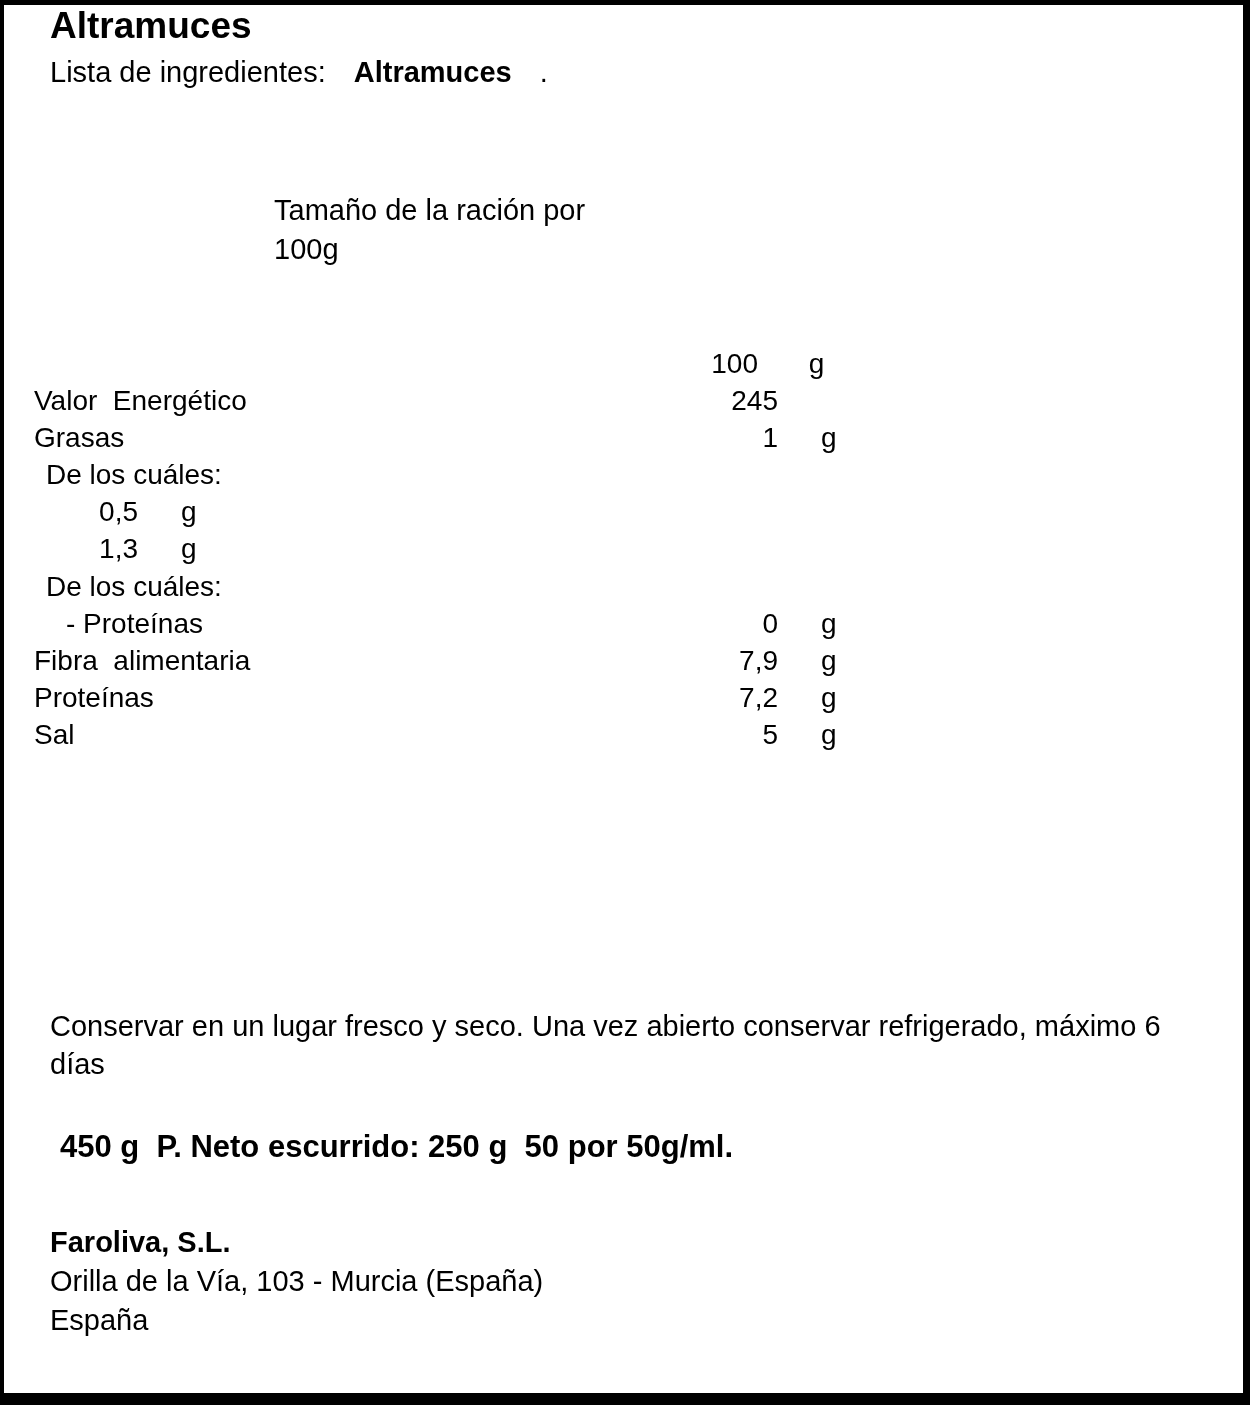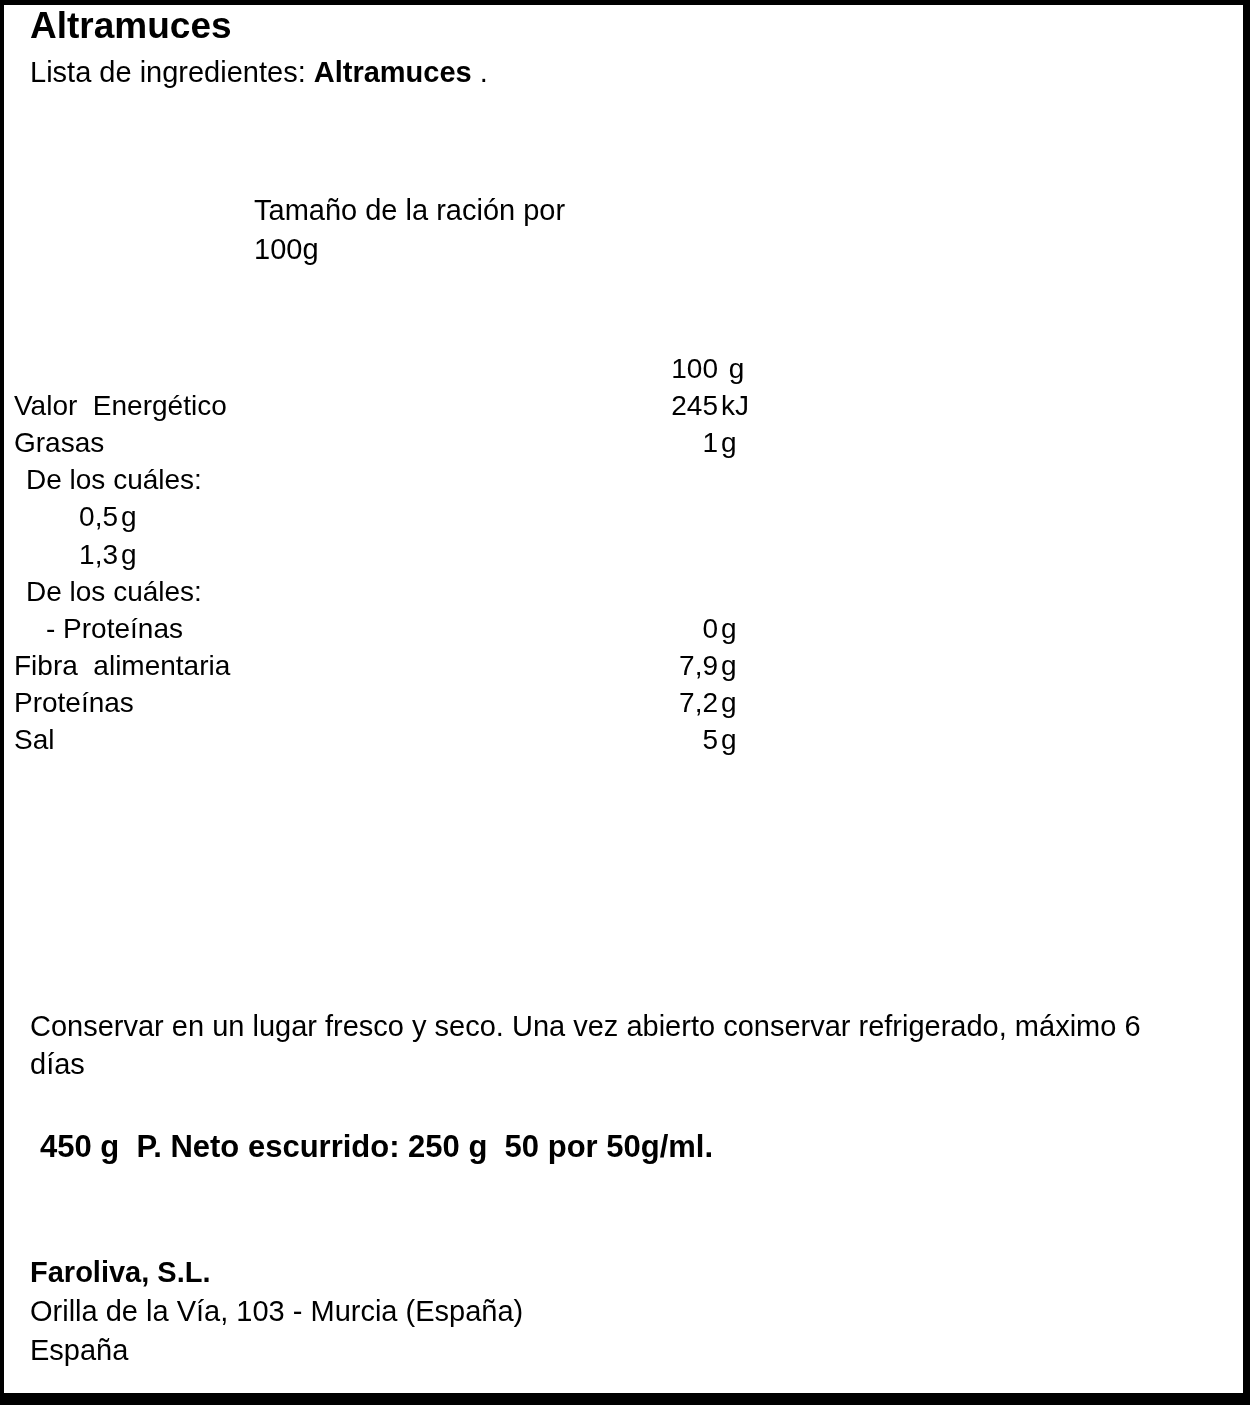--- a/index.html
+++ b/index.html
@@ -10,7 +10,7 @@
     font-family:"Liberation Sans", sans-serif;
     color:#000;
   }
-  [data-bind] { white-space: pre-wrap; }
+  [data-bind] { white-space: pre-wrap; margin-left: 20px; }
 
   .abs { position:absolute; }
 

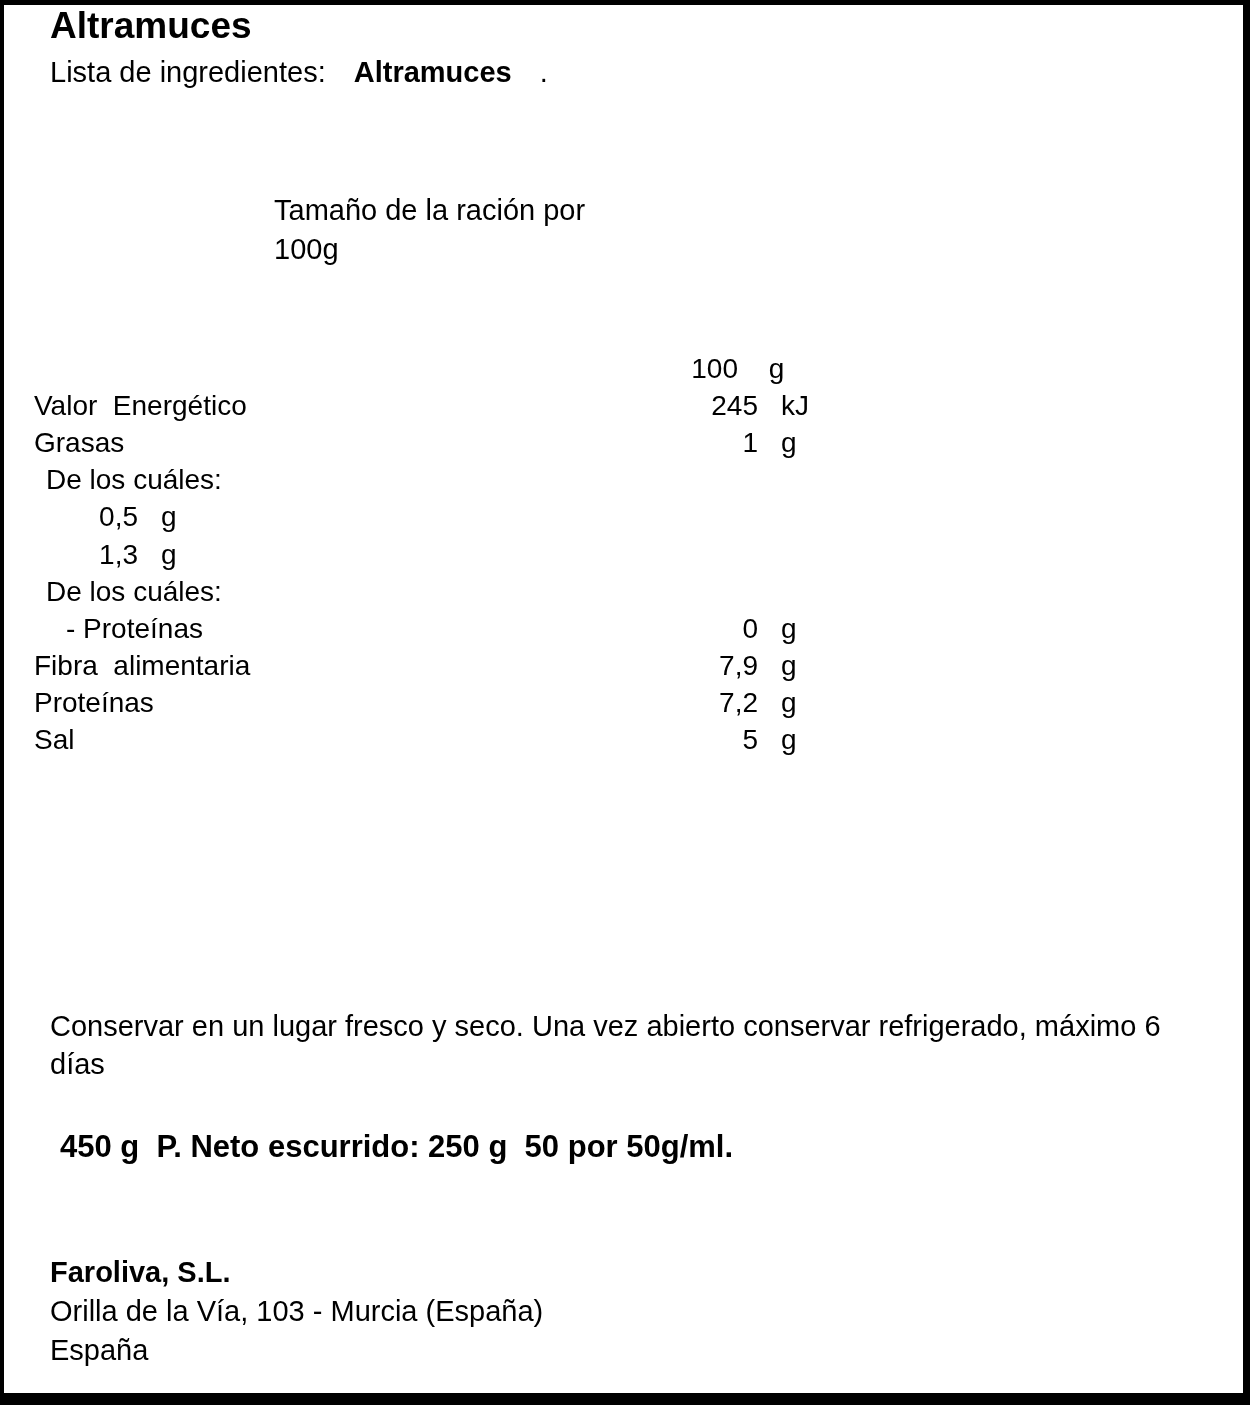--- a/index.html
+++ b/index.html
@@ -30,7 +30,7 @@
   }
 
   .ntable { left:0; top:343px; width:100%; font-size:28px; }
-  .row { display:flex; height:37.1px; align-items:flex-end; }
+  .row { display:flex; height:37.1px; align-items:flex-start;gap:20px; }
   .rlabel { flex:0 0 600px; padding-left:10px; box-sizing:border-box; overflow:hidden; }
   .rlabel.ind1 { padding-left:22px; }
   .rlabel.ind2 { padding-left:42px; }

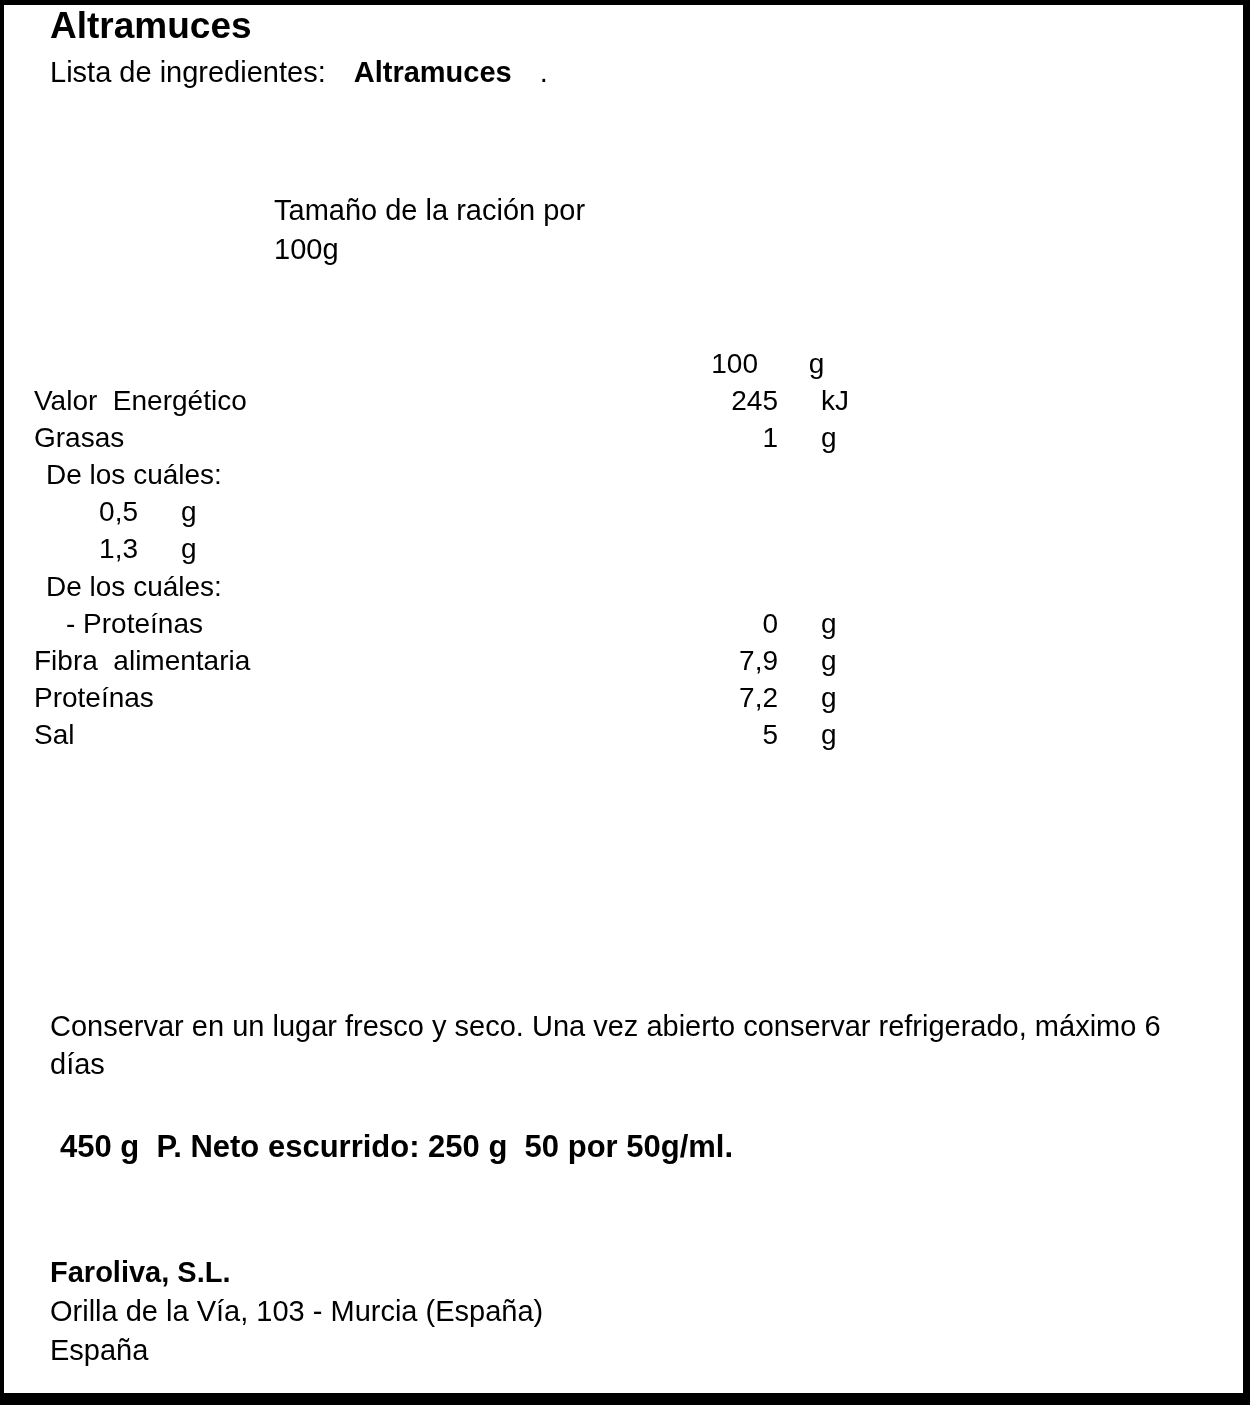--- a/index.html
+++ b/index.html
@@ -76,7 +76,6 @@
   <div class="row">
     <span class="rlabel" data-bind="nutrition.rows.0.label">Valor  Energético</span>
     <span class="rnum" data-bind="nutrition.rows.0.num">245</span>
-    <span class="runit" data-bind="nutrition.rows.0.unit">kJ</span>
   </div>
 
 

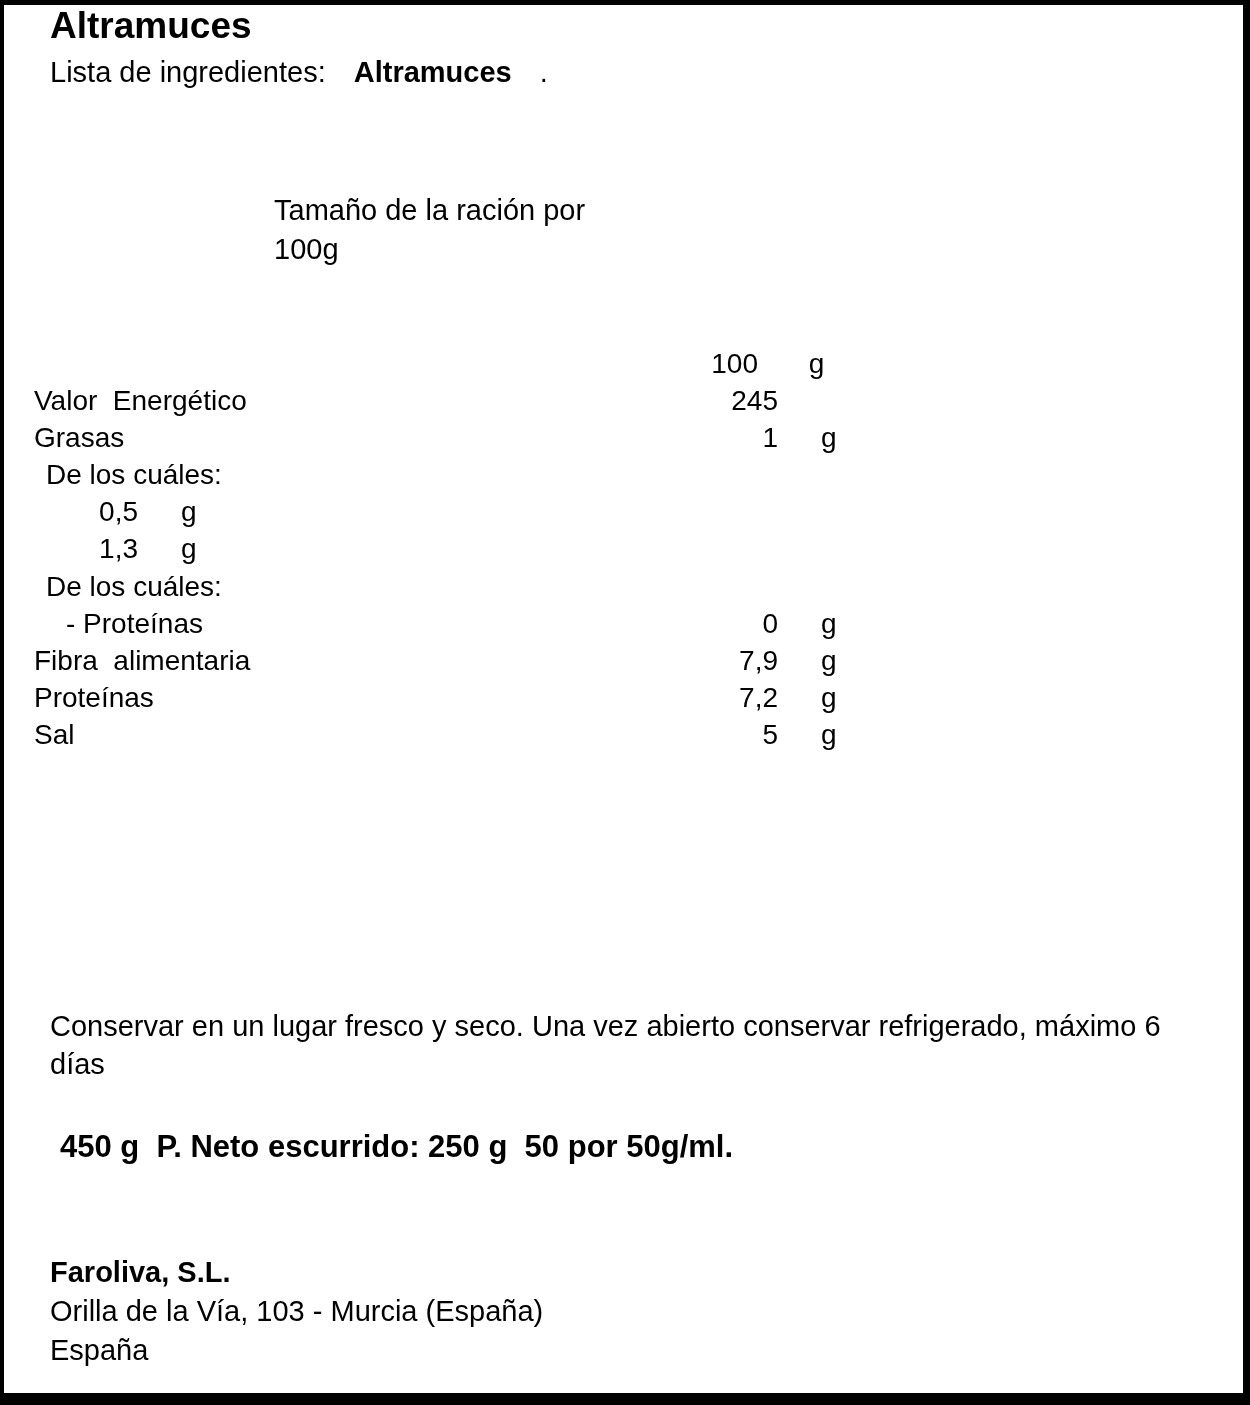--- a/index.html
+++ b/index.html
@@ -46,7 +46,7 @@
     font-size:31px; font-weight:bold; line-height:40px;
   }
   .manufacturer {
-    left:26px; top:1248px; width:900px;
+    left:26px; top:1218px; width:900px;
     font-size:29px; line-height:39px;
   }
   .manufacturer .name { font-weight:bold; }

